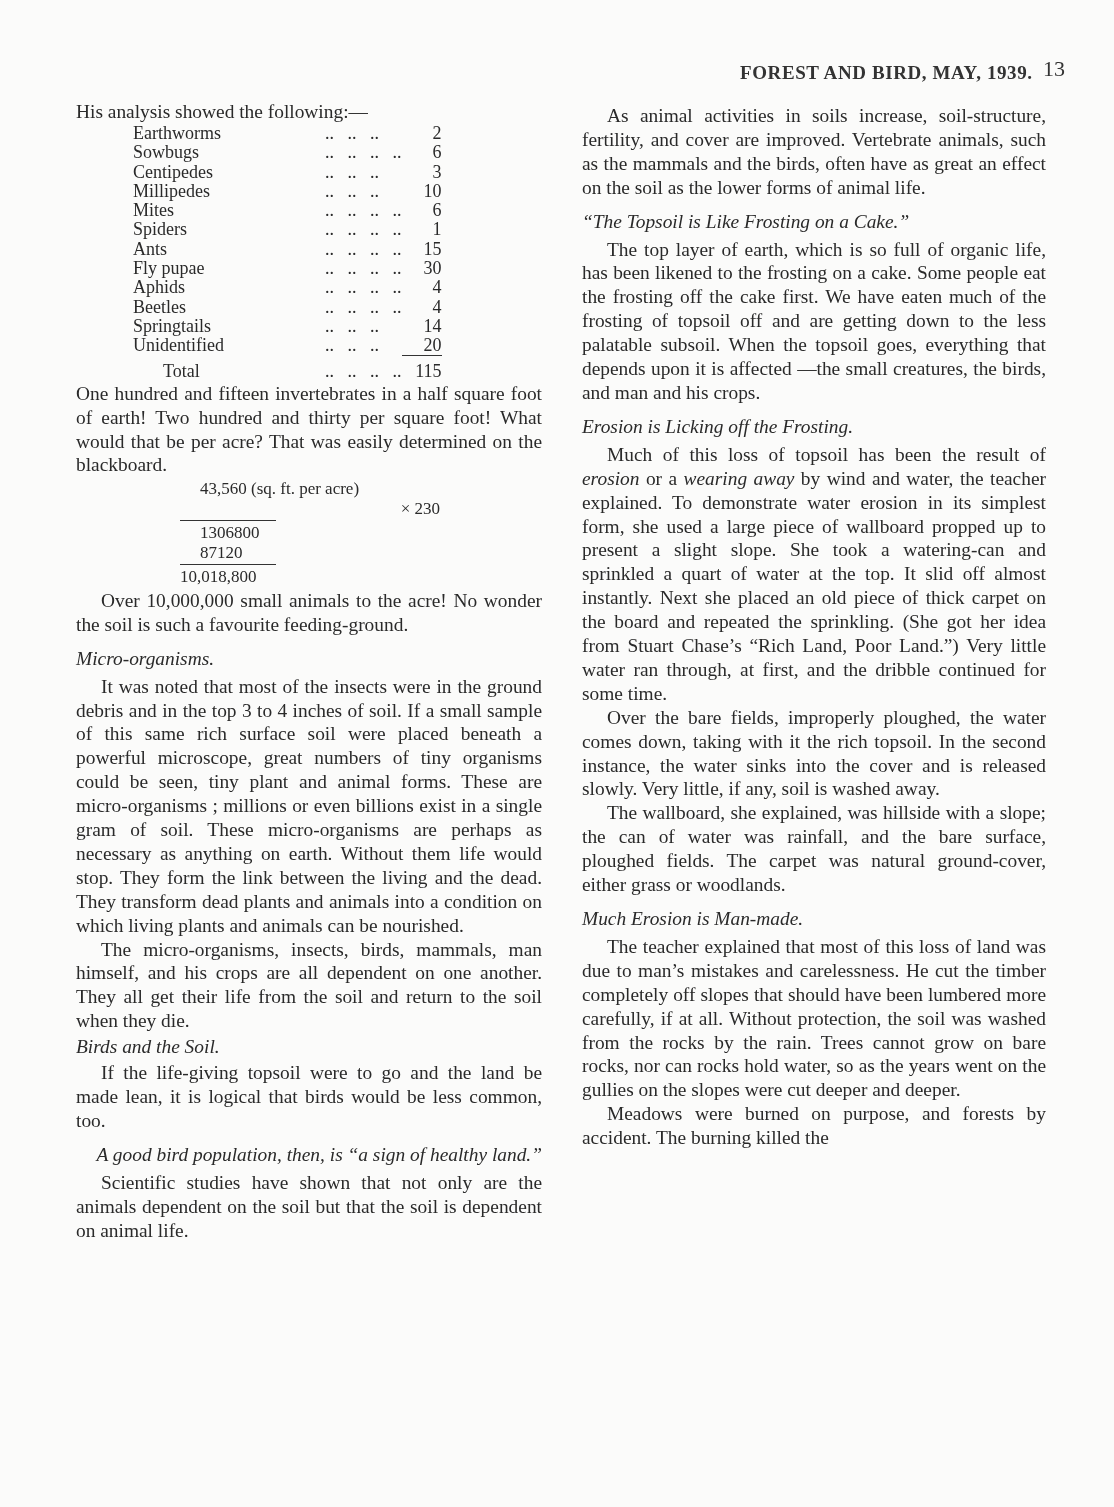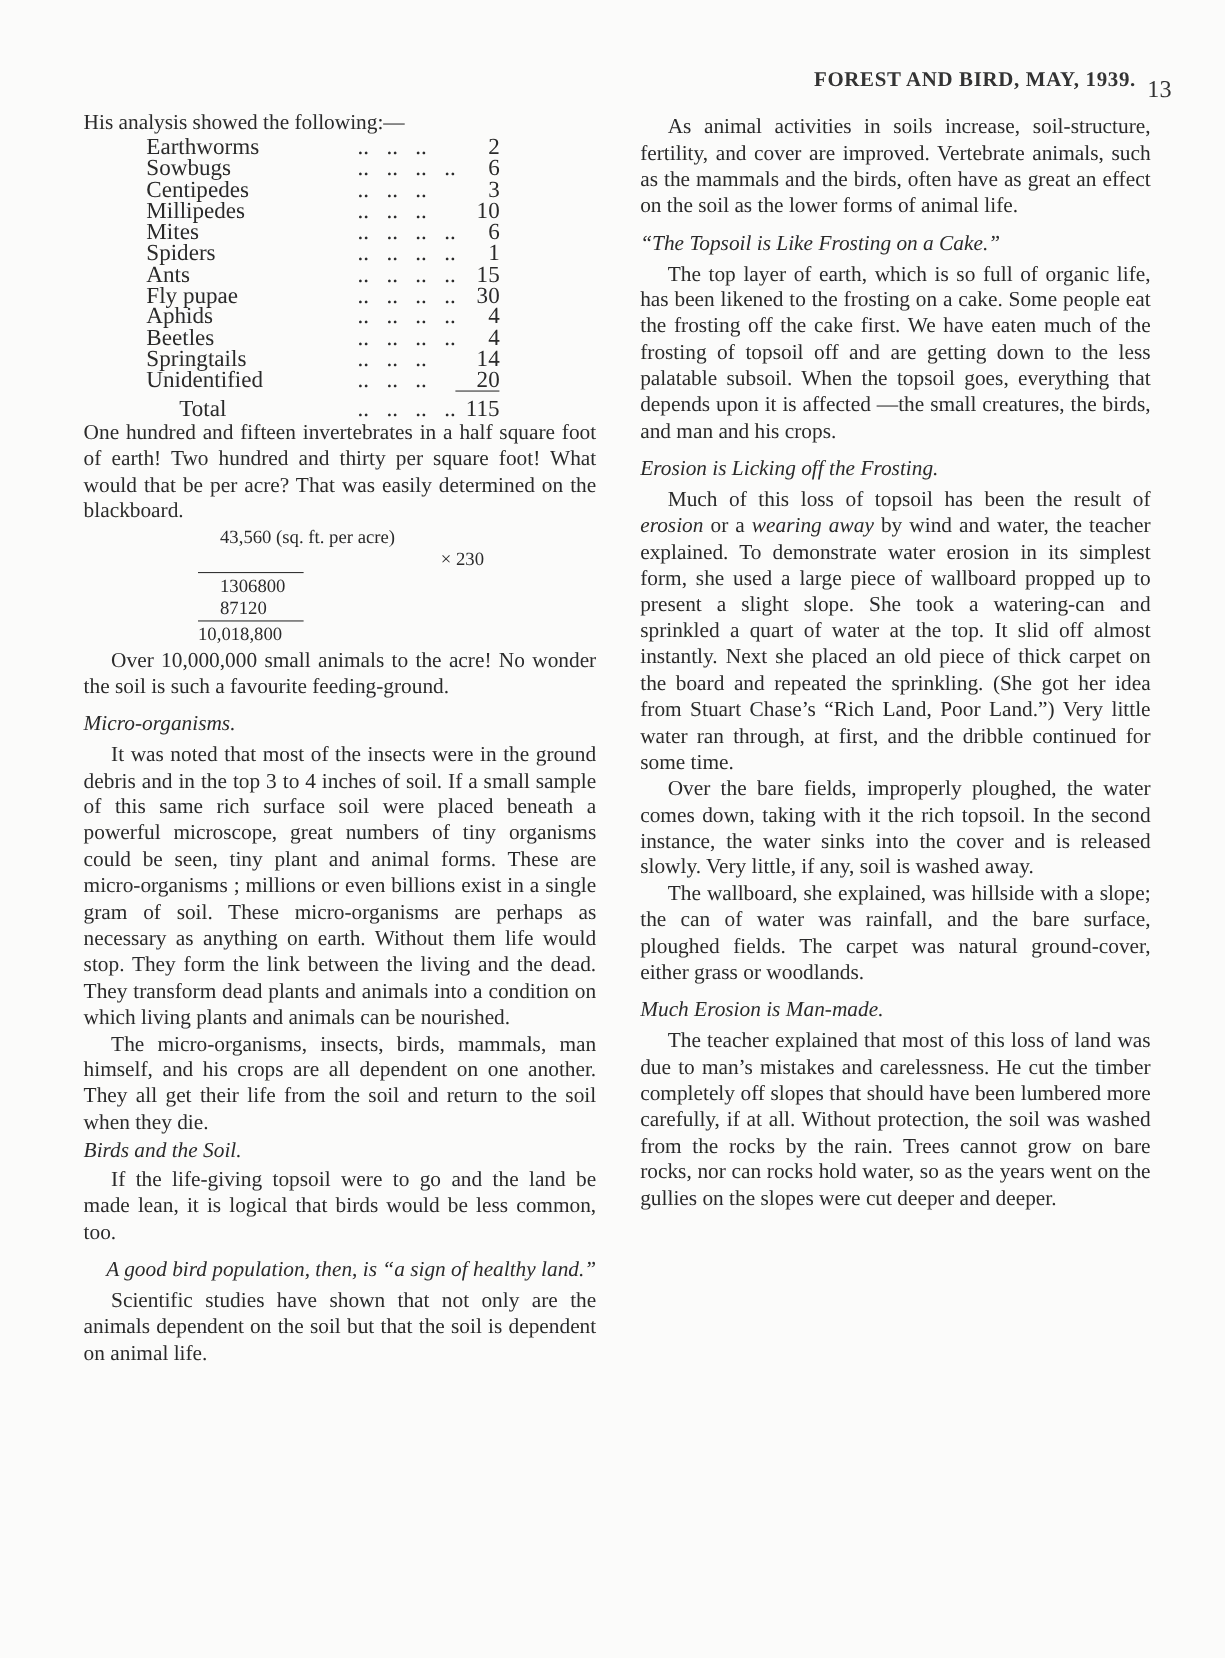--- a/index.html
+++ b/index.html
@@ -14,7 +14,7 @@
     position: absolute; left: 0; top: 10px; font-size: 19px; letter-spacing: 0.6px; font-weight: bold; color: #333;
   }
   .header .pageno {
-    position: absolute; left: 303px; top: 16px; font-size: 22px; color: #333;
+    position: absolute; left: 303px; top: 4px; font-size: 22px; color: #333;
   }
   .col { position: absolute; top: 100px; width: 466px; font-size: 19.4px; line-height: 23.9px; }
   .col.left { left: 76px; }

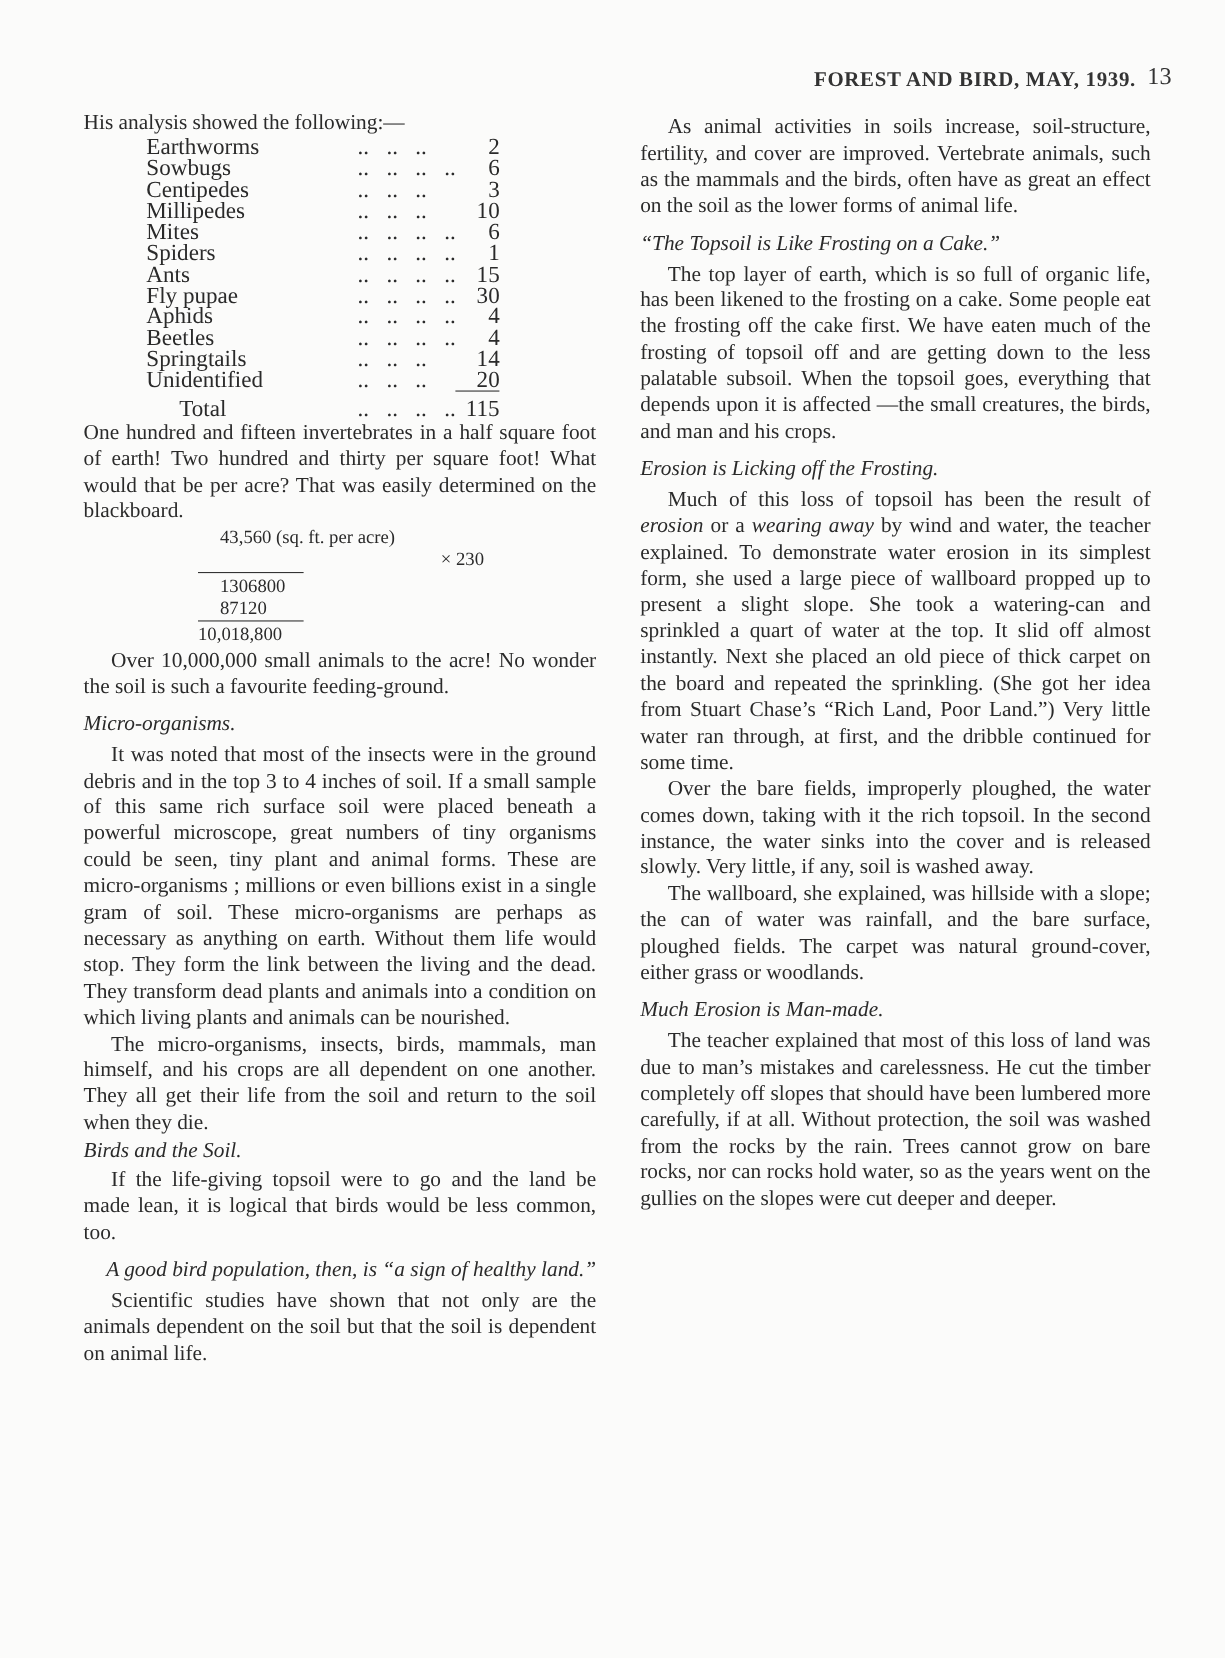--- a/index.html
+++ b/index.html
@@ -24,7 +24,7 @@
   .head { font-style: italic; margin: 10px 0 4px 0; }
   .head.tight { margin: 2px 0 2px 0; }
 
-  table.tally { border-collapse: collapse; margin-left: 57px; font-size: 21px; line-height: 19.3px; }
+  table.tally { border-collapse: collapse; margin-left: 57px; font-size: 18px; line-height: 19.3px; }
   table.tally td { padding: 0; }
   table.tally td.name { width: 162px; }
   table.tally td.dots { width: 0px; }

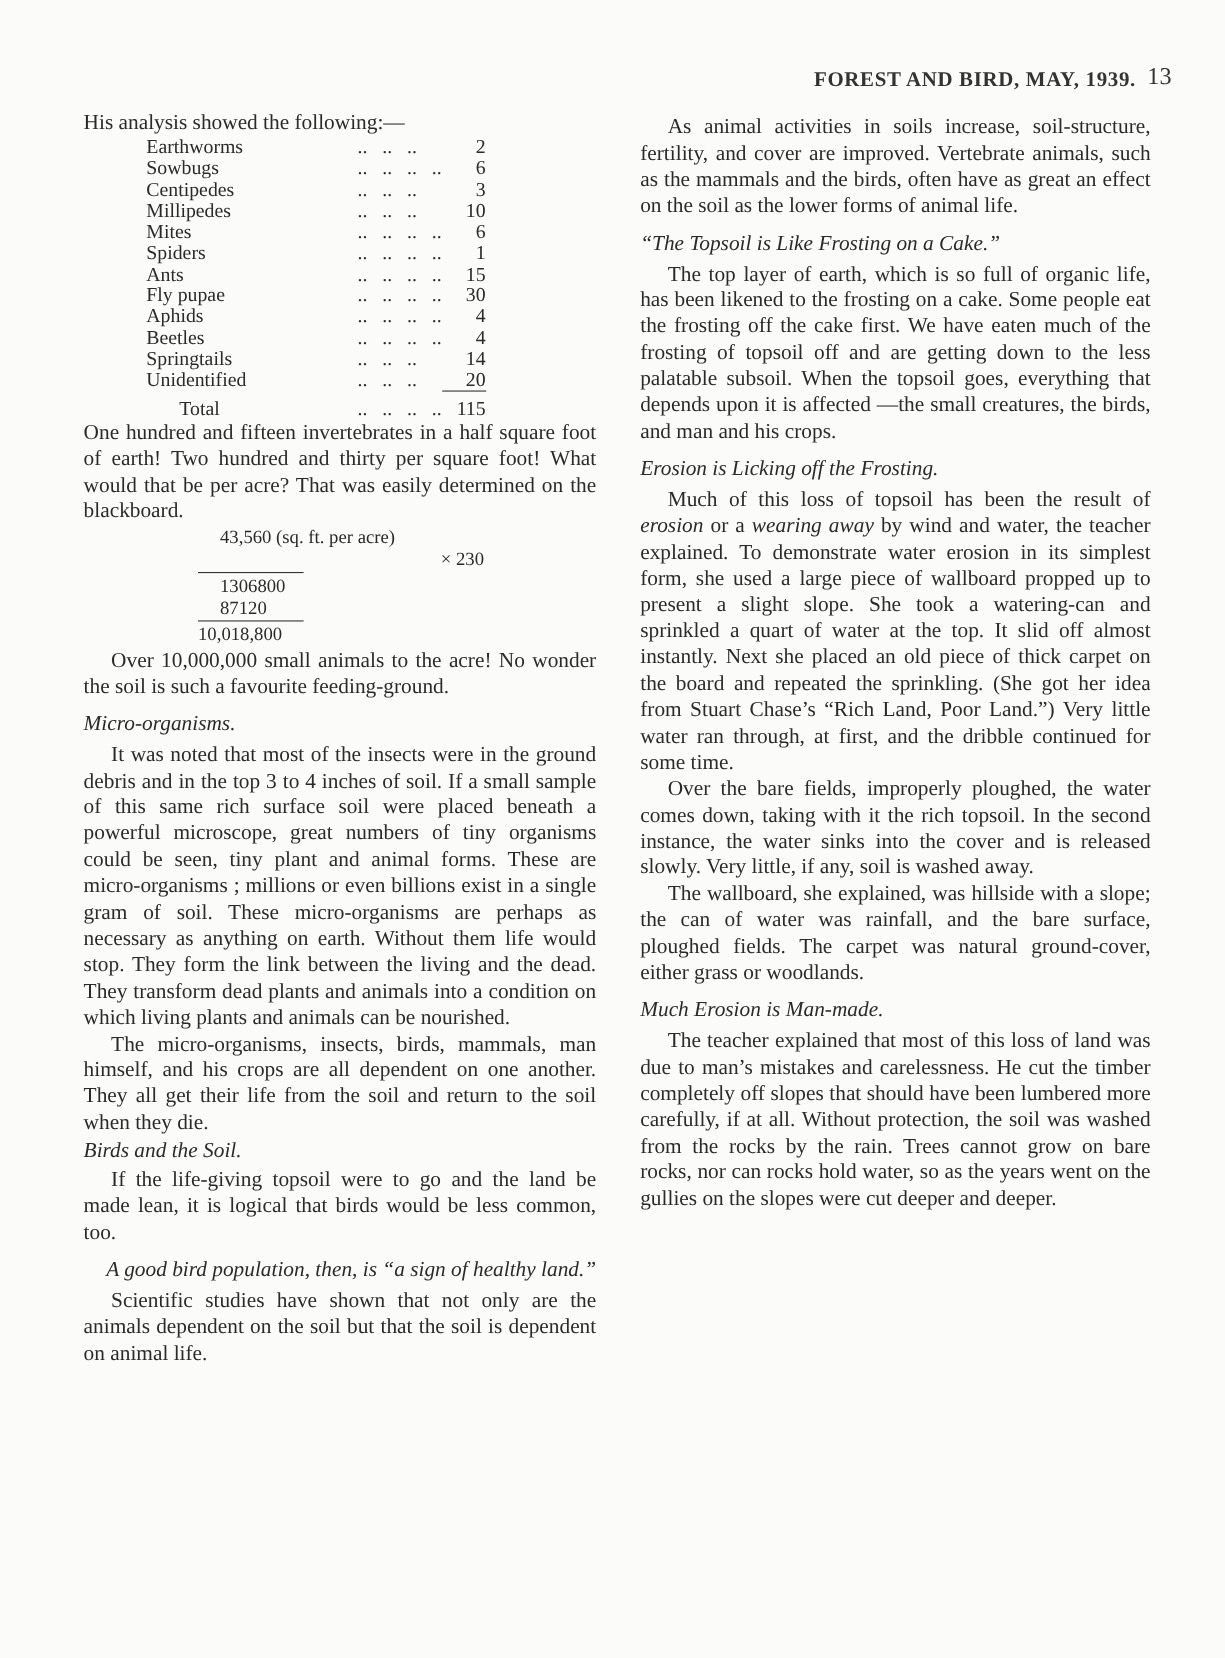--- a/index.html
+++ b/index.html
@@ -151,6 +151,7 @@
   <p class="ind">The wallboard, she explained, was hillside with a slope; the can of water was rainfall, and the bare surface, ploughed fields.  The carpet was natural ground-cover, either grass or woodlands.</p>
   <p class="head">Much Erosion is Man-made.</p>
   <p class="ind">The teacher explained that most of this loss of land was due to man’s mistakes and carelessness.  He cut the timber completely off slopes that should have been lumbered more carefully, if at all.  Without protection, the soil was washed from the rocks by the rain.  Trees cannot grow on bare rocks, nor can rocks hold water, so as the years went on the gullies on the slopes were cut deeper and deeper.</p>
+  <p class="ind">Meadows were burned on purpose, and forests by accident.  The burning killed the</p>
 </div>
 
 </body></html>

